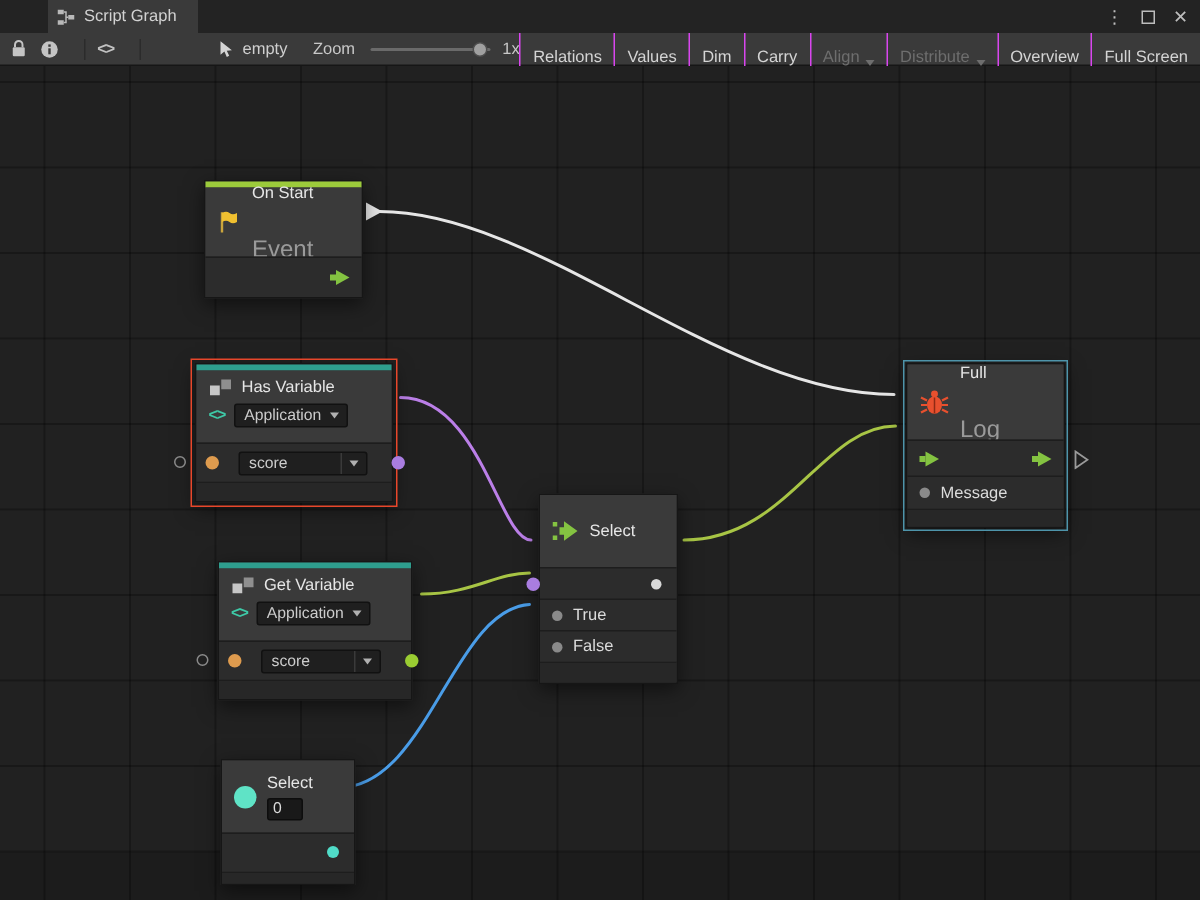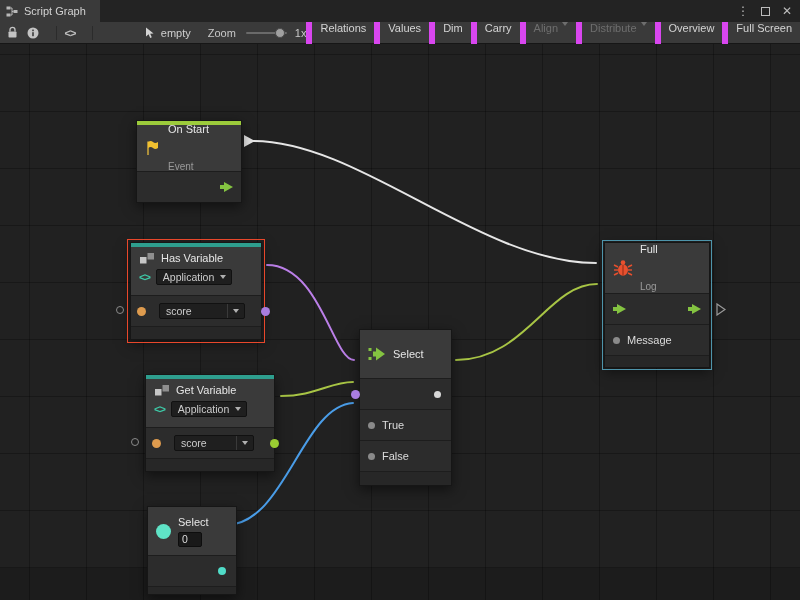--- a/index.html
+++ b/index.html
@@ -8,7 +8,7 @@
   .app { position:relative; width:800px; height:600px; background:#232323; }
 
   
-  .tabbar { position:relative; height:22px; background:#232323; display:flex; align-items:stretch; }
+  .tabbar { position:relative; height:22px; background:#232323; display:flex; align-items:stretch;padding-left:32px; }
   .tab { display:flex; align-items:center; gap:6px; padding:0 14px 0 6px; background:#3a3a3a;
          color:#d2d2d2; font-size:11px; }
   .win-controls { position:absolute; right:8px; top:0; height:22px; display:flex; align-items:center; gap:12px; color:#bdbdbd; font-size:12px; }

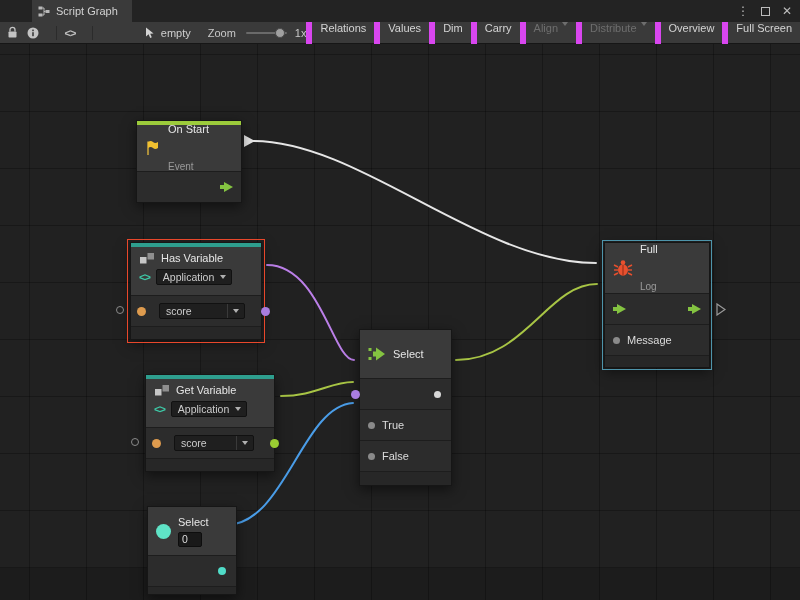--- a/index.html
+++ b/index.html
@@ -27,7 +27,7 @@
   .slider .knob { position:absolute; right:2px; top:-4px; width:10px; height:10px; border-radius:50%;
                   background:#a0a0a0; border:1px solid #4c4c4c; }
   .tbtn-group { margin-left:auto; display:flex; align-items:stretch; height:22px; }
-  .tbtn { display:flex; align-items:flex-start; gap:4px; padding:0 8px; border-left:6px solid #d946ef;
+  .tbtn { display:flex; align-items:flex-end; gap:4px; padding:0 8px; border-left:1px solid #d946ef;
           color:#d4d4d4; white-space:nowrap; }
   .tbtn.disabled { color:#6e6e6e; }
   .caret-down { width:0; height:0; border-left:3.5px solid transparent; border-right:3.5px solid transparent;

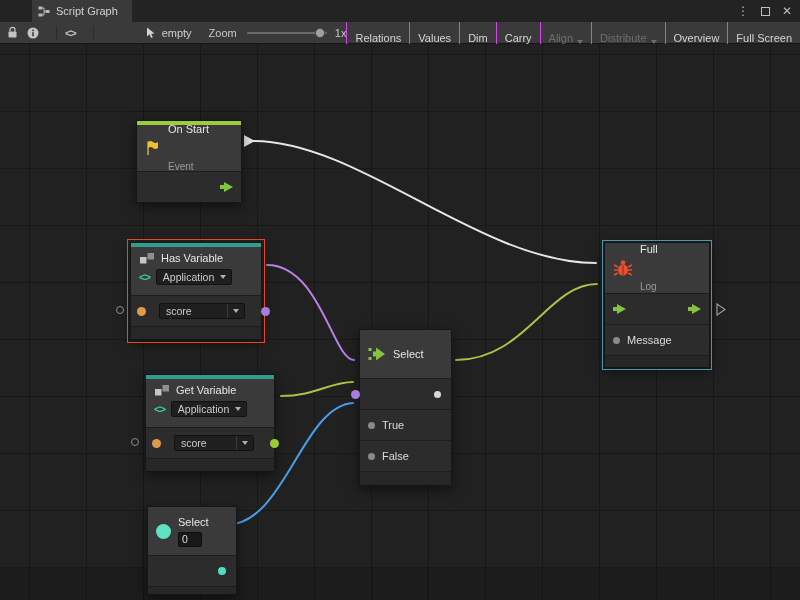--- a/index.html
+++ b/index.html
@@ -54,7 +54,7 @@
   .hdr-col { background:#3a3a3a; padding:5px 8px 6px 8px; display:flex; flex-direction:column; gap:4px; }
   .hdr-row { display:flex; align-items:center; gap:6px; }
   .t1 { color:#e6e6e6; font-size:11px; line-height:13px; }
-  .t2 { color:#9a9a9a; font-size:10px; line-height:12px;margin-top:25px; }
+  .t2 { color:#9a9a9a; font-size:16px; line-height:12px;margin-top:25px; }
   .row { position:relative; background:#2c2c2c; border-top:1px solid #1d1d1d;
          display:flex; align-items:center; padding:15px 12px; }
   .footer { background:#272727; border-top:1px solid #1d1d1d; }

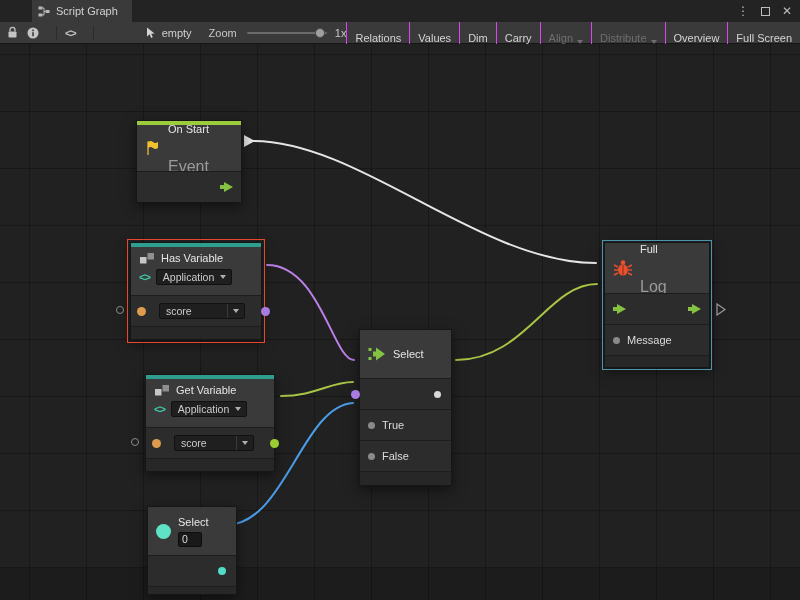--- a/index.html
+++ b/index.html
@@ -56,7 +56,7 @@
   .t1 { color:#e6e6e6; font-size:11px; line-height:13px; }
   .t2 { color:#9a9a9a; font-size:16px; line-height:12px;margin-top:25px; }
   .row { position:relative; background:#2c2c2c; border-top:1px solid #1d1d1d;
-         display:flex; align-items:center; padding:15px 12px; }
+         display:flex; align-items:center; padding:0 12px; }
   .footer { background:#272727; border-top:1px solid #1d1d1d; }
 
   .port { position:absolute; width:9px; height:9px; border-radius:50%; top:50%; margin-top:-4.5px; }

